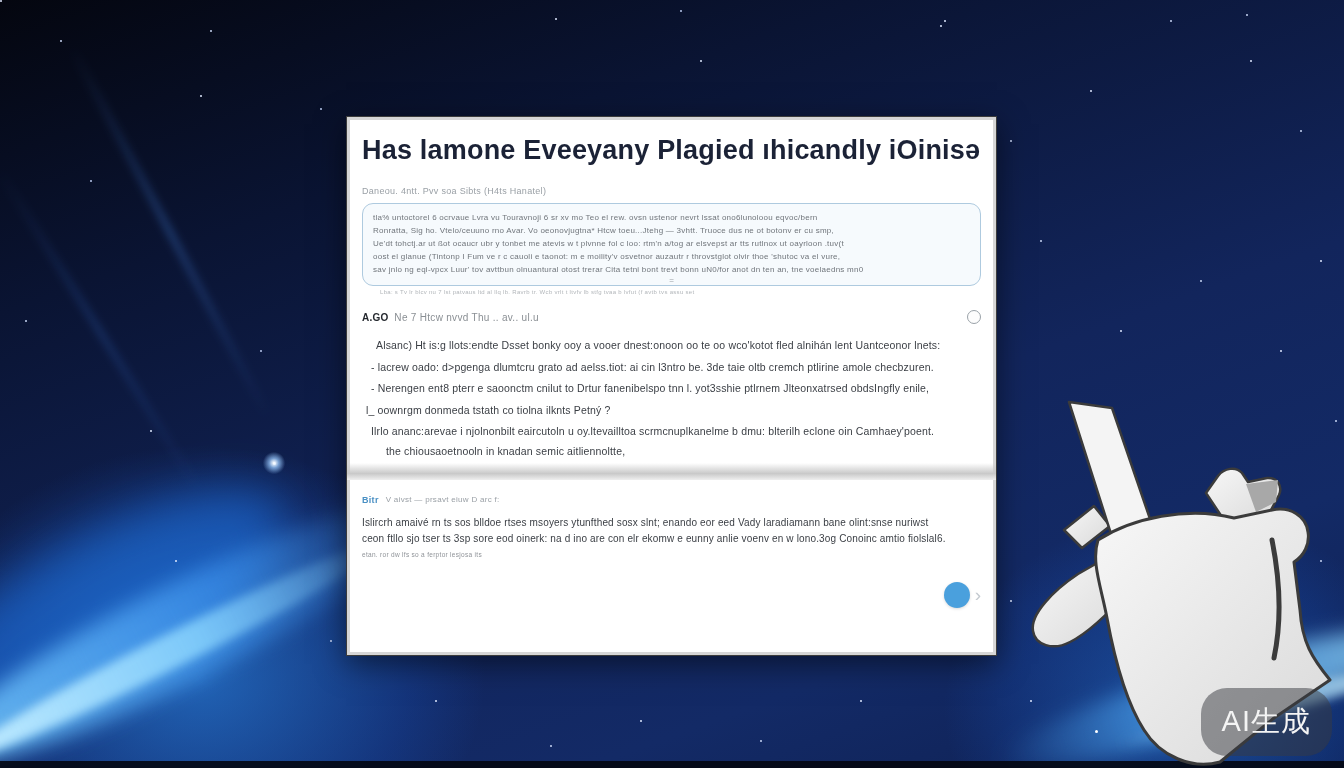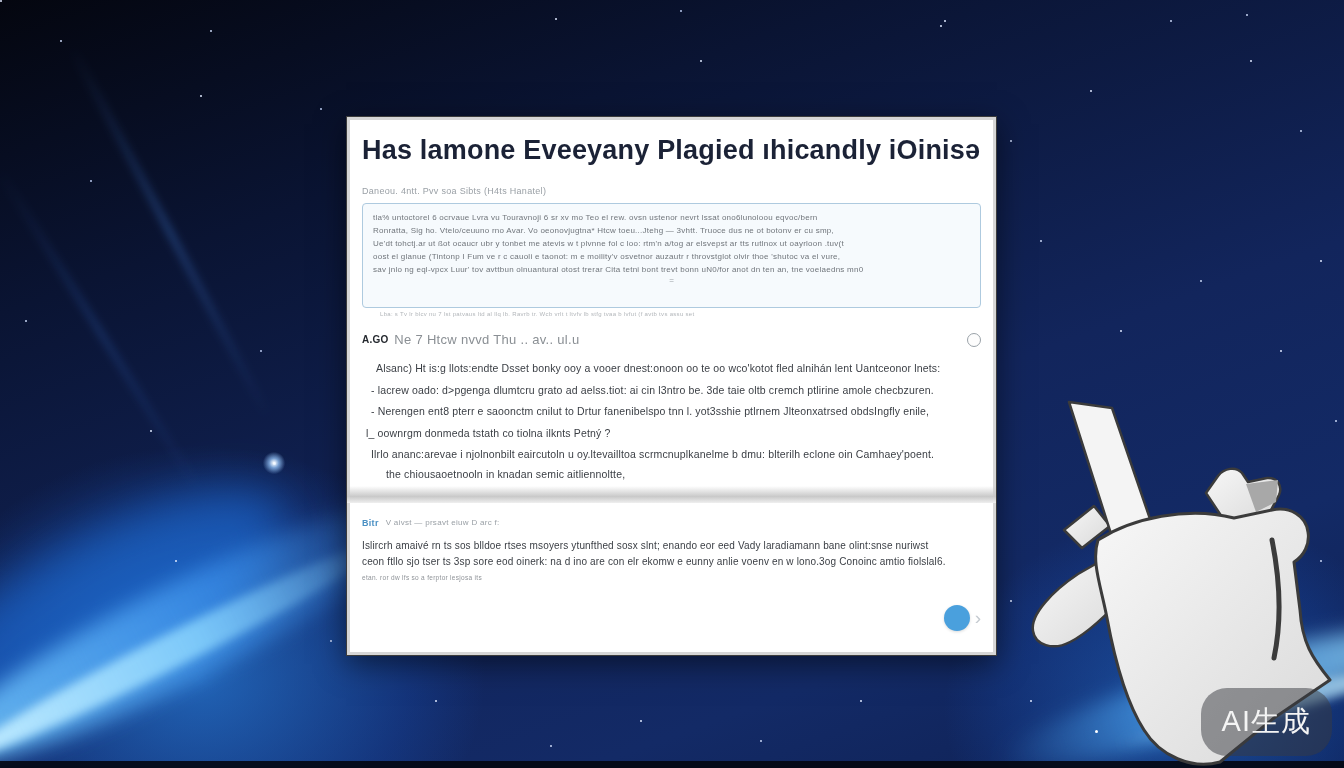--- a/index.html
+++ b/index.html
@@ -60,8 +60,8 @@
   .win-title{font-size:27px;font-weight:700;color:#1b2236;letter-spacing:.2px;margin:6px 0 0 0;
     white-space:nowrap;overflow:hidden;}
   .win-subtitle{margin-top:20px;font-size:9px;color:#9aa0a6;letter-spacing:.3px;white-space:nowrap;}
-  .question-box{margin-top:7px;border:1px solid #aecadf;background:#f6fafd;border-radius:4px;
-    padding:7px 10px 22px 10px;}
+  .question-box{margin-top:7px;border:1px solid #aecadf;background:#f6fafd;border-radius:11px;
+    padding:7px 10px 0 10px;}
   .qline{font-size:8px;line-height:13px;color:#70757b;letter-spacing:.25px;white-space:nowrap;overflow:hidden;}
   .box-dash{text-align:center;font-size:8px;color:#9aa0a6;line-height:8px;margin-top:1px;}
   .box-footnote{margin:3px 0 0 18px;font-size:6px;color:#b2b6ba;letter-spacing:.3px;white-space:nowrap;overflow:hidden;}

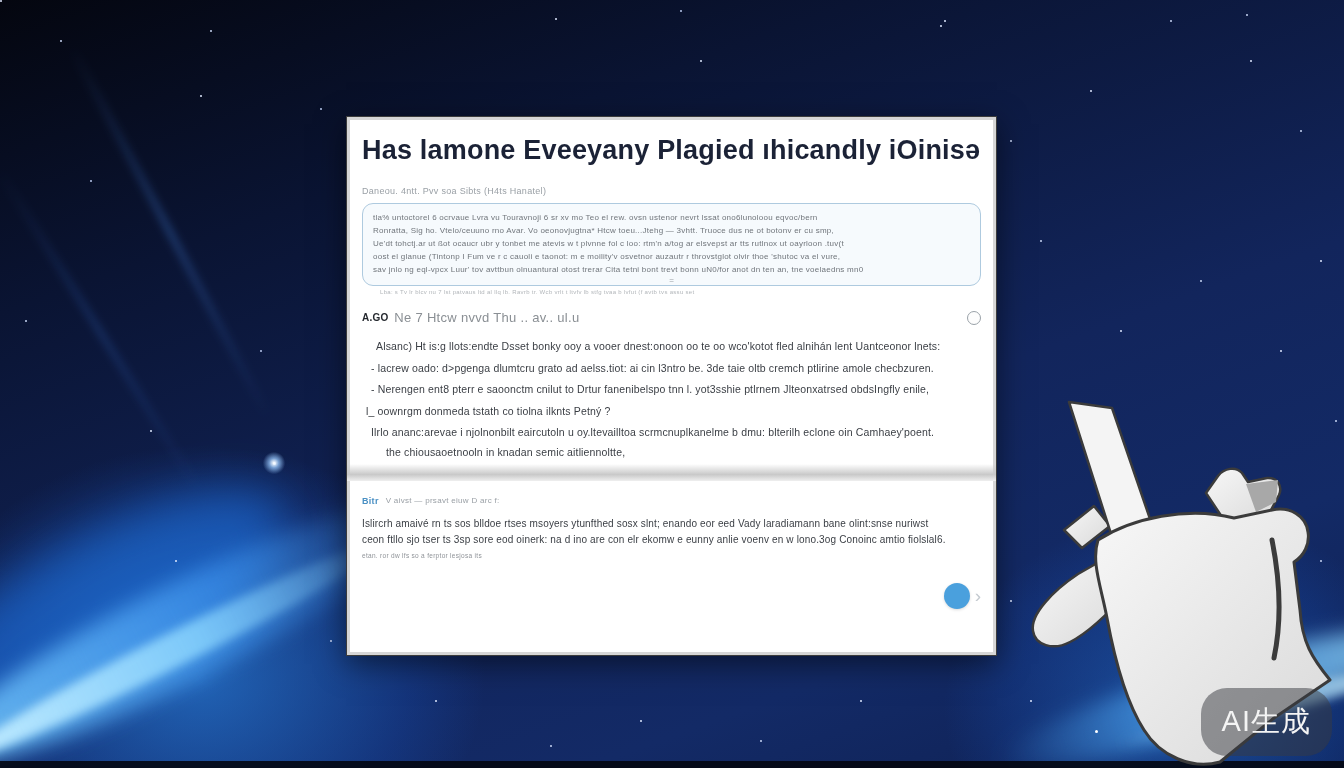--- a/index.html
+++ b/index.html
@@ -67,7 +67,7 @@
   .box-footnote{margin:3px 0 0 18px;font-size:6px;color:#b2b6ba;letter-spacing:.3px;white-space:nowrap;overflow:hidden;}
   .answer-head{margin-top:15px;display:flex;align-items:center;gap:6px;}
   .answer-author{font-size:10px;font-weight:700;color:#24282e;letter-spacing:.2px;}
-  .answer-meta{font-size:13px;color:#8a8f94;letter-spacing:.3px;text-align:center;}
+  .answer-meta{font-size:10px;color:#8a8f94;letter-spacing:.3px;text-align:center;}
   .circle-icon{margin-left:auto;width:12px;height:12px;border:1.5px solid #9aa2a8;border-radius:50%;
     background:#fdfdfd;cursor:pointer;}
   .answer-body{margin-top:11px;}

